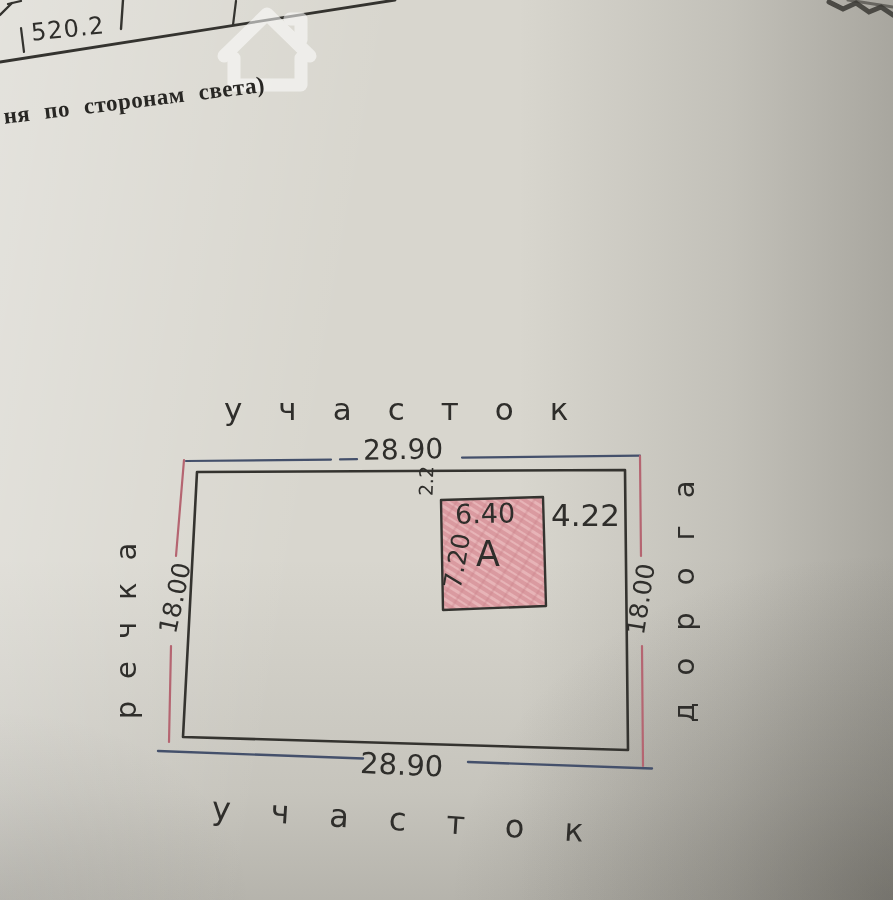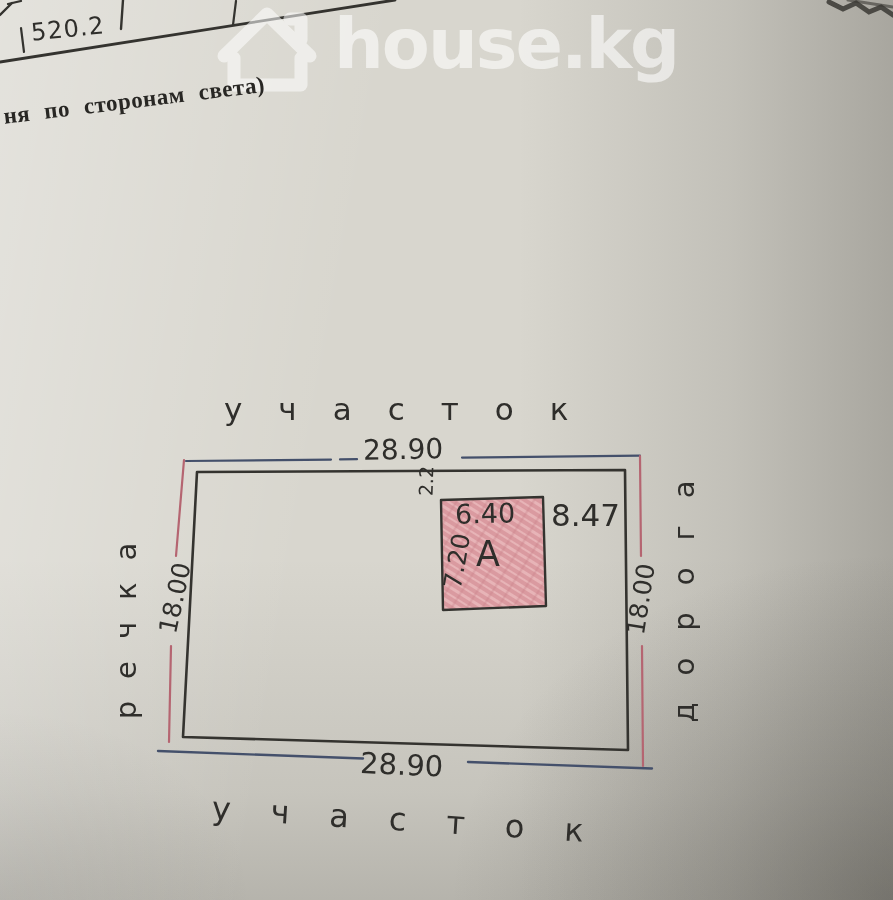--- a/index.html
+++ b/index.html
@@ -108,7 +108,6 @@
 
   <div class="lbl" id="caption">ня по сторонам света)</div>
 
-  <div class="lbl" id="watermark-text">house.kg</div>
 
   <div class="lbl hand word" id="plan-label-top">участок</div>
   <div class="lbl hand word" id="plan-label-bottom">участок</div>

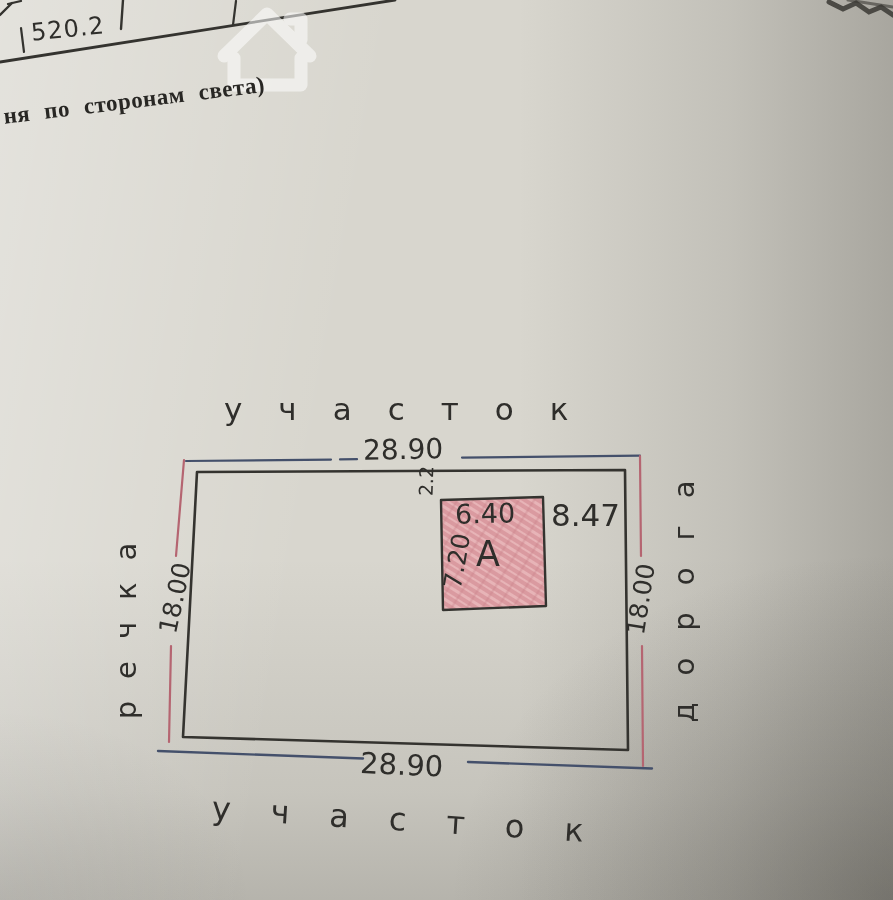--- a/index.html
+++ b/index.html
@@ -120,7 +120,7 @@
   <div class="lbl hand num" id="dim-right">18.00</div>
 
   <div class="lbl hand num" id="bldg-width">6.40</div>
-  <div class="lbl hand num" id="bldg-gap-right">8.47</div>
+  <div class="lbl hand num" id="bldg-gap-right">4.22</div>
   <div class="lbl hand num" id="bldg-depth">7.20</div>
   <div class="lbl hand num" id="bldg-gap-top">2.2</div>
   <div class="lbl hand" id="bldg-designation">А</div>

